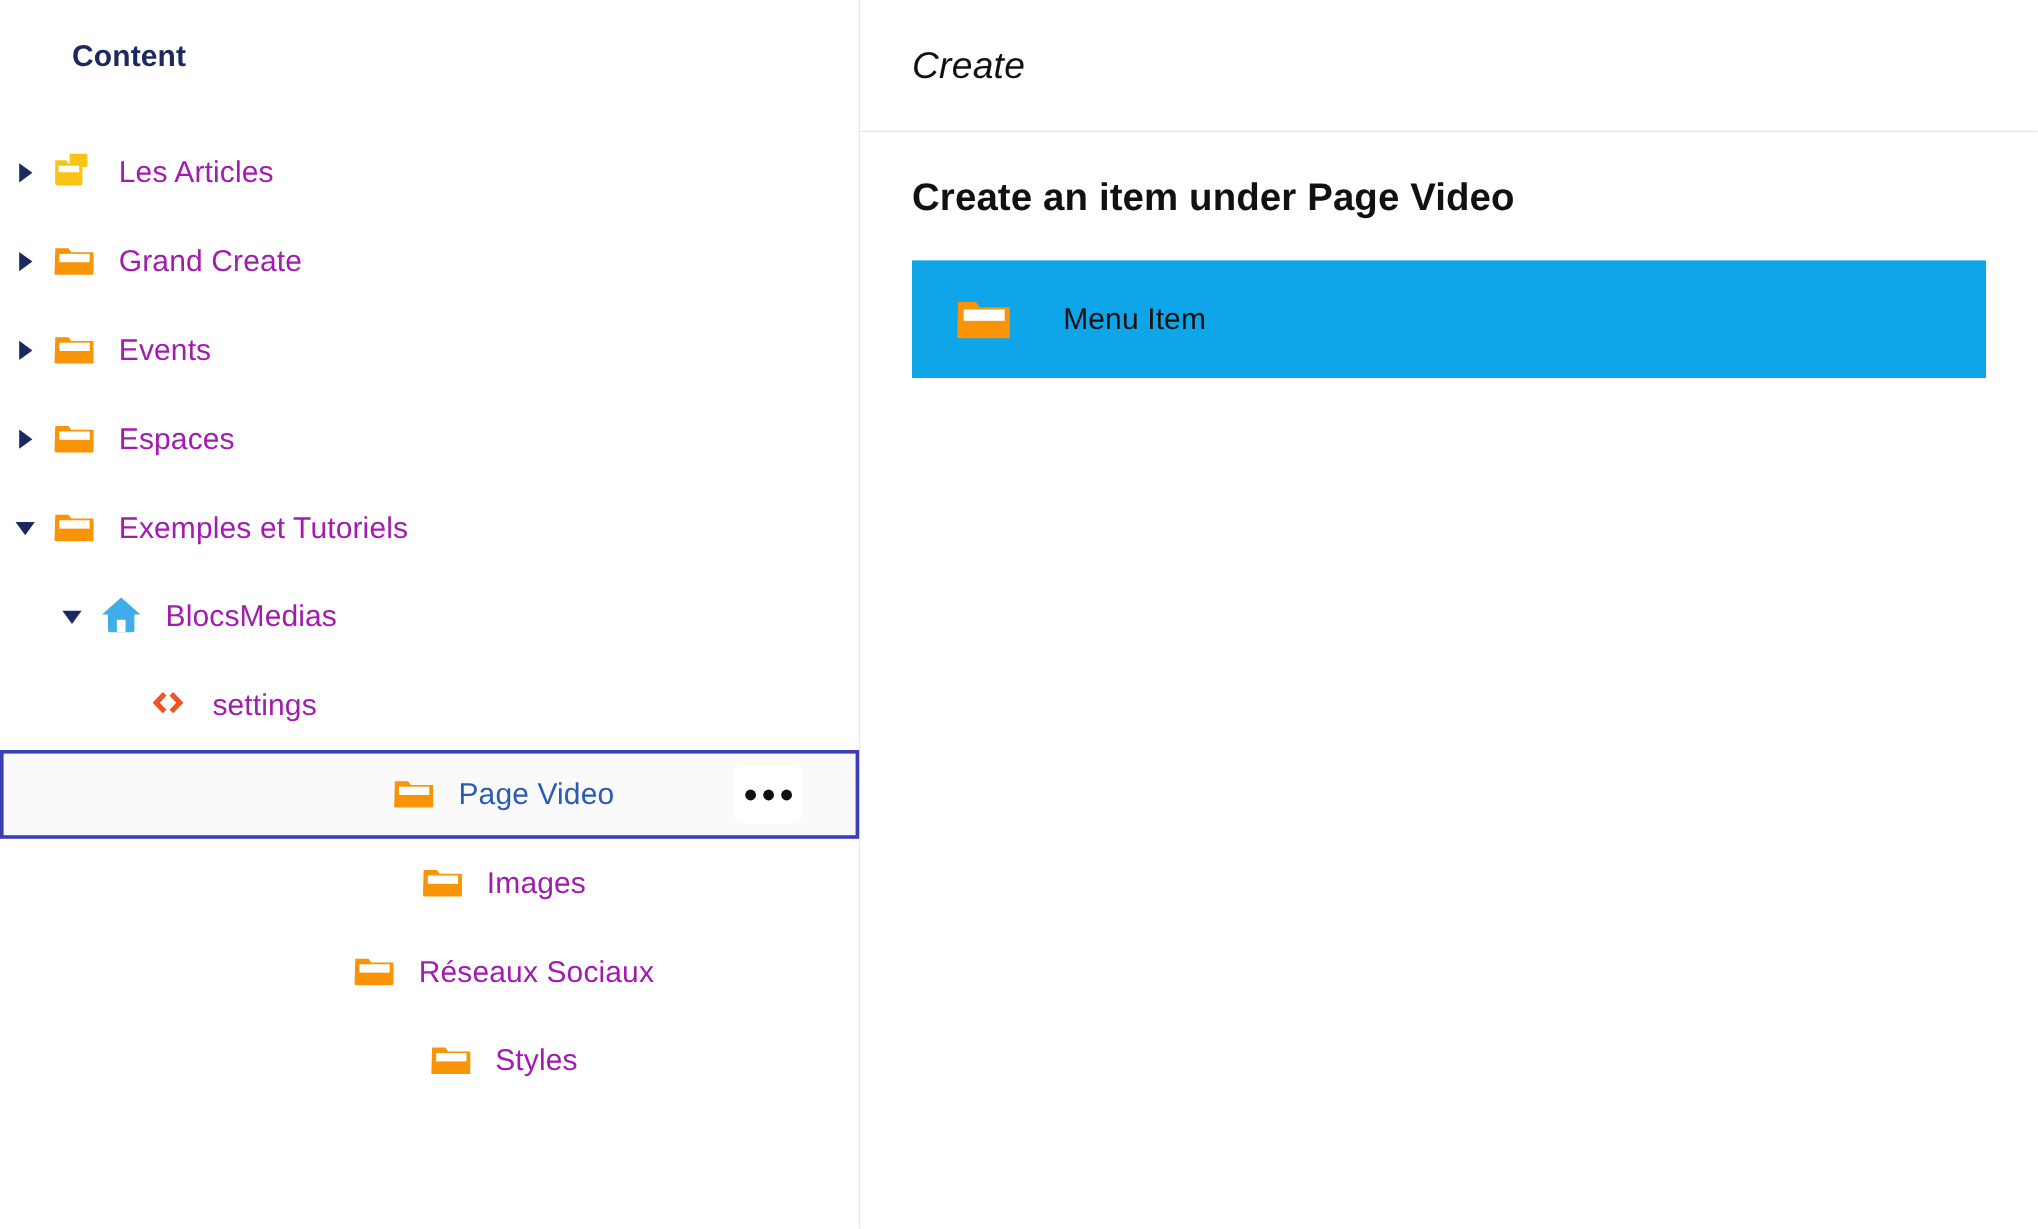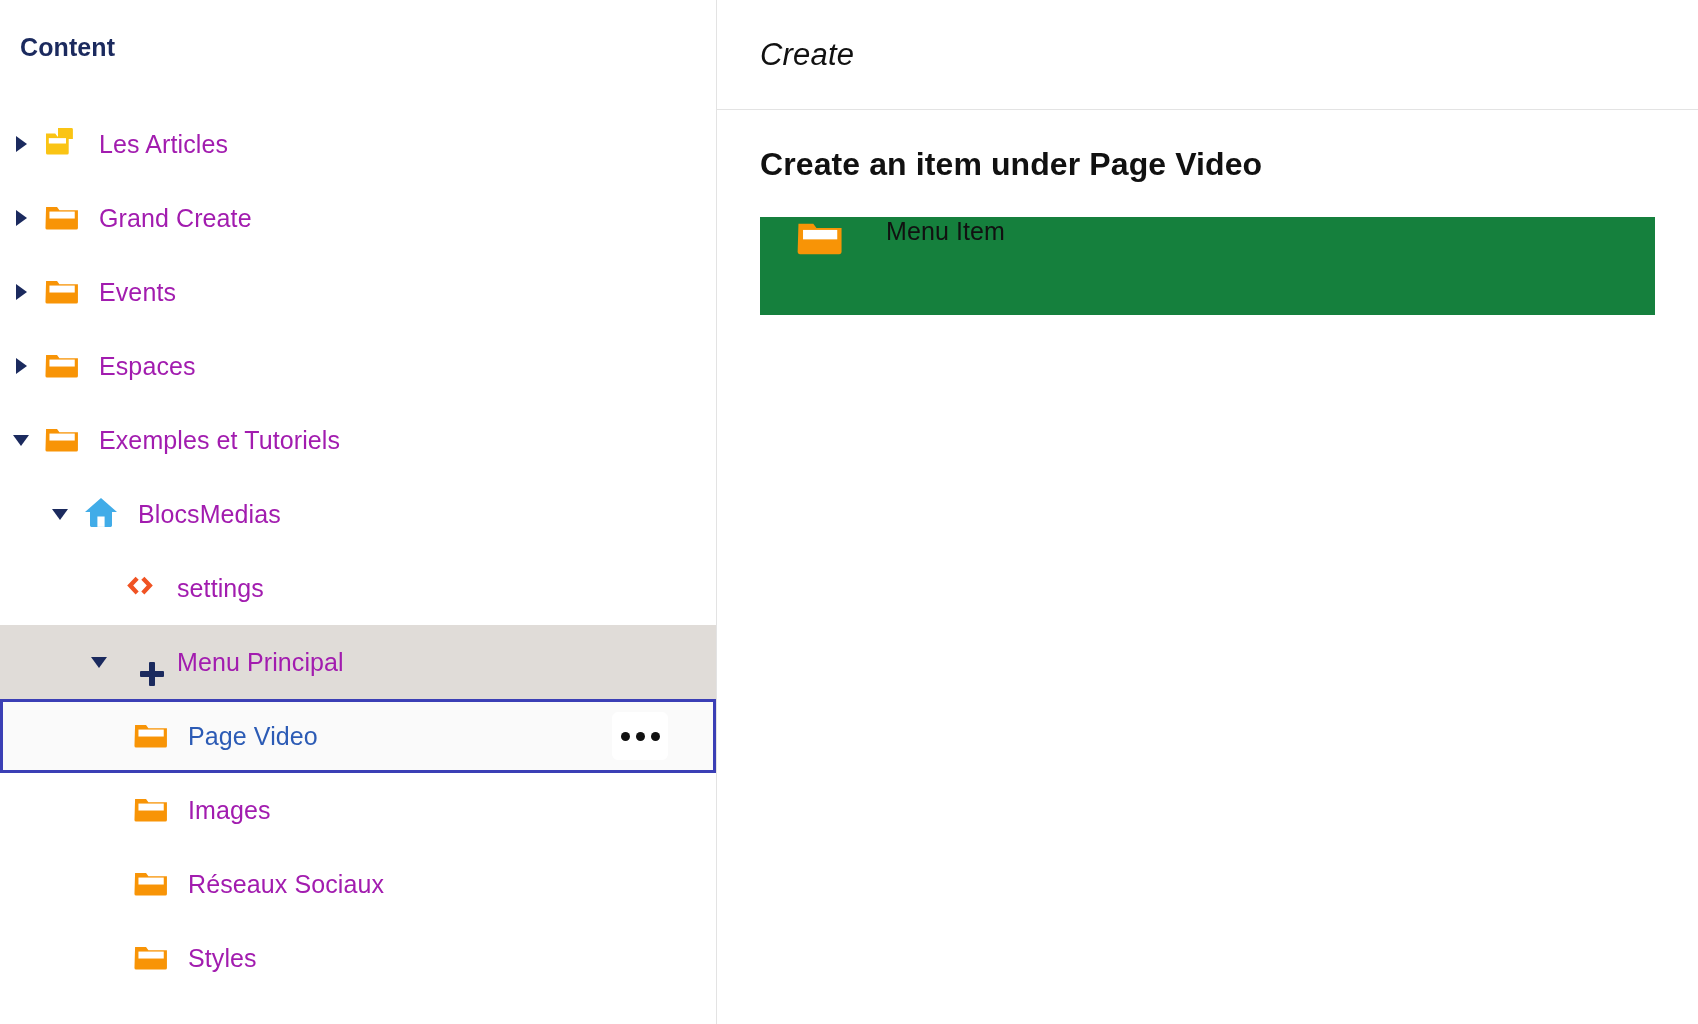--- a/index.html
+++ b/index.html
@@ -35,7 +35,7 @@
     font-size: 25px;
     font-weight: bold;
     color: #1b2a5e;
-    padding: 33px 0 0 20px;
+    padding: 33px 0 0 60px;
     letter-spacing: .1px;
   }
 

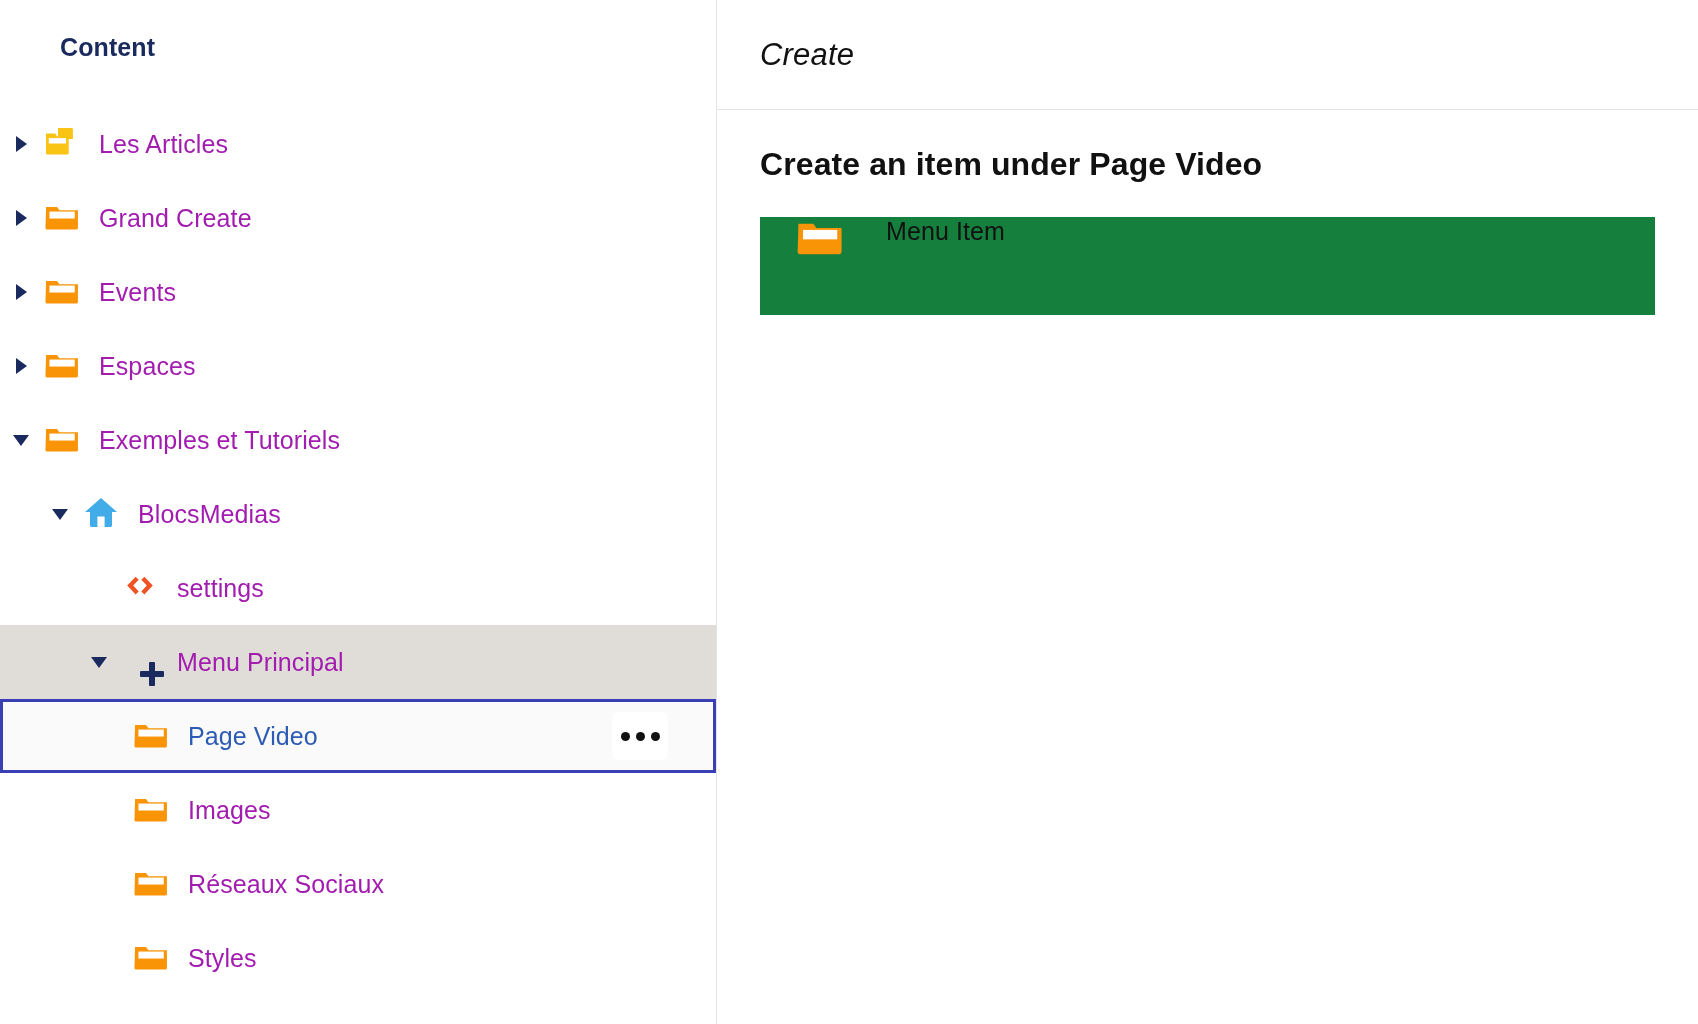--- a/index.html
+++ b/index.html
@@ -182,10 +182,10 @@
   }
 
   .create-card {
-    background: #15803d;
+    background: #0ea5e9;
     height: 98px;
     display: flex;
-    align-items: flex-start;
+    align-items: center;
     padding-left: 24px;
     cursor: pointer;
     width: 100%;

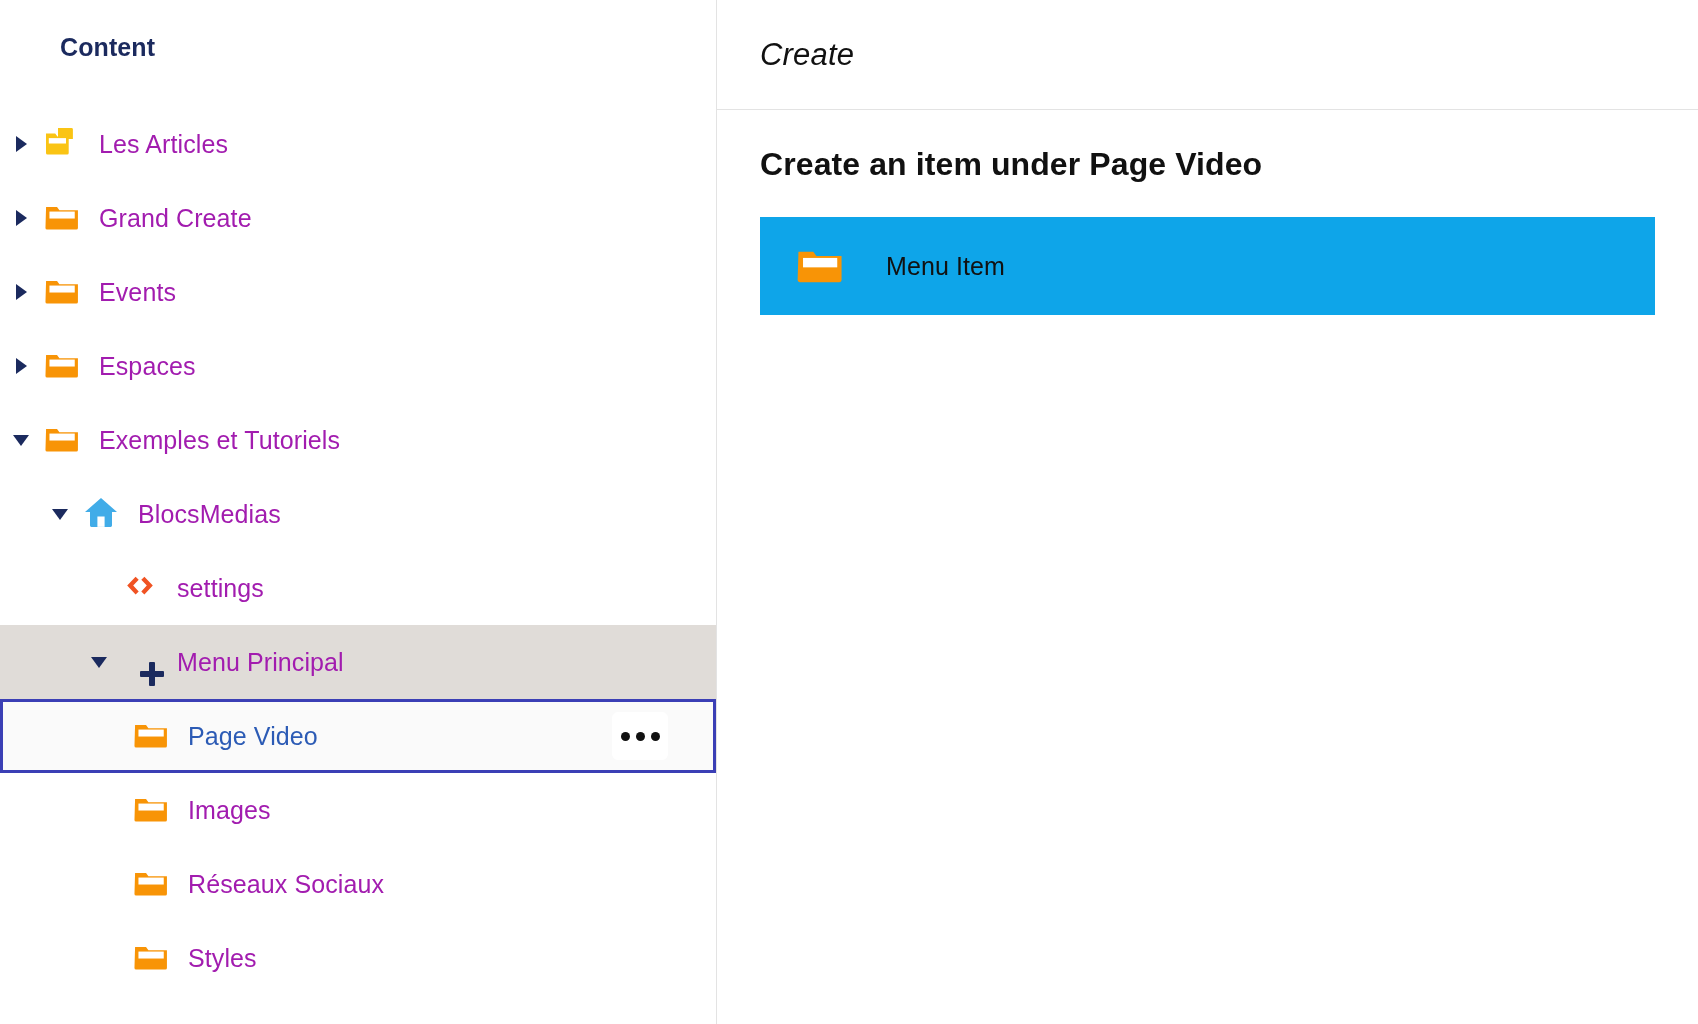--- a/index.html
+++ b/index.html
@@ -297,15 +297,6 @@
           </span>
           <span class="tree-label">settings</span>
         </div>
-        <div class="tree-row lvl-2 row-highlight">
-          <span class="arrow-slot">
-            <span class="arrow expanded"></span>
-          </span>
-          <span class="icon-slot">
-            <span class="ico"><span class="plus-icon"></span></span>
-          </span>
-          <span class="tree-label">Menu Principal</span>
-        </div>
         <div class="tree-row lvl-3 row-selected">
           <span class="arrow-slot"></span>
           <span class="icon-slot">

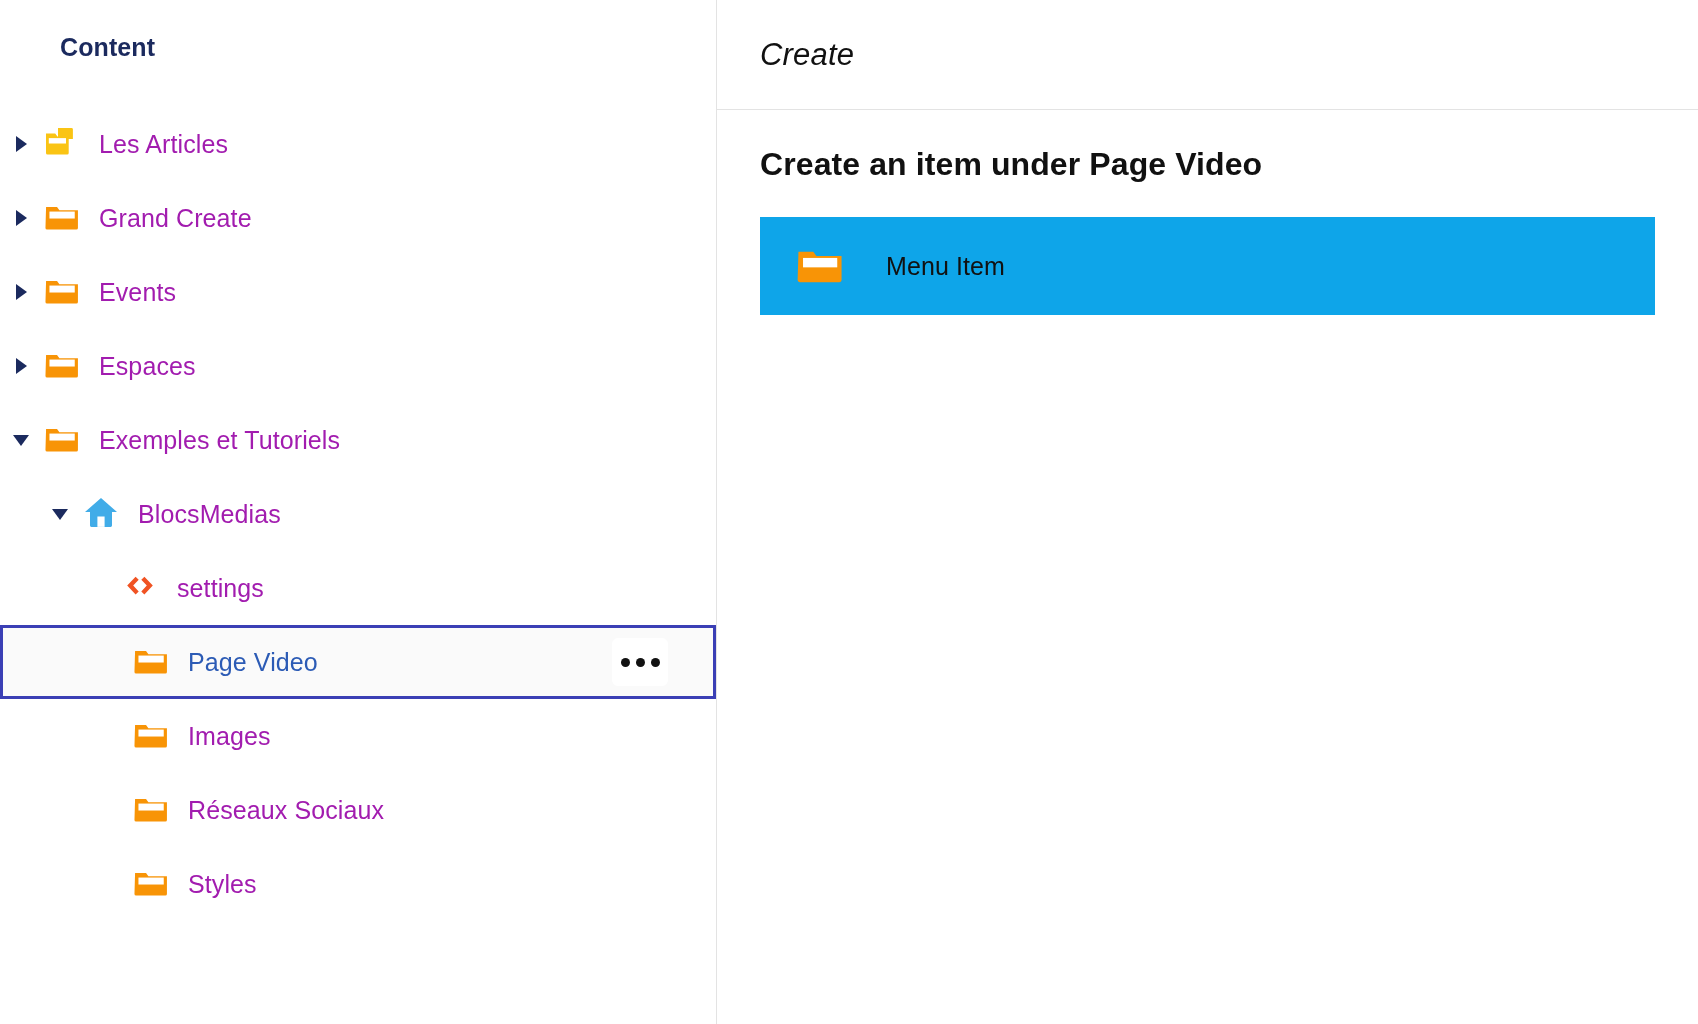--- a/index.html
+++ b/index.html
@@ -94,7 +94,7 @@
   .lvl-0 { padding-left: 7px; }
   .lvl-1 { padding-left: 46px; }
   .lvl-2 { padding-left: 85px; }
-  .lvl-3 { padding-left: 96px; }
+  .lvl-3 { padding-left: 96px; justify-content: center; }
 
   .row-highlight { background: #e0dcd8; }
 

